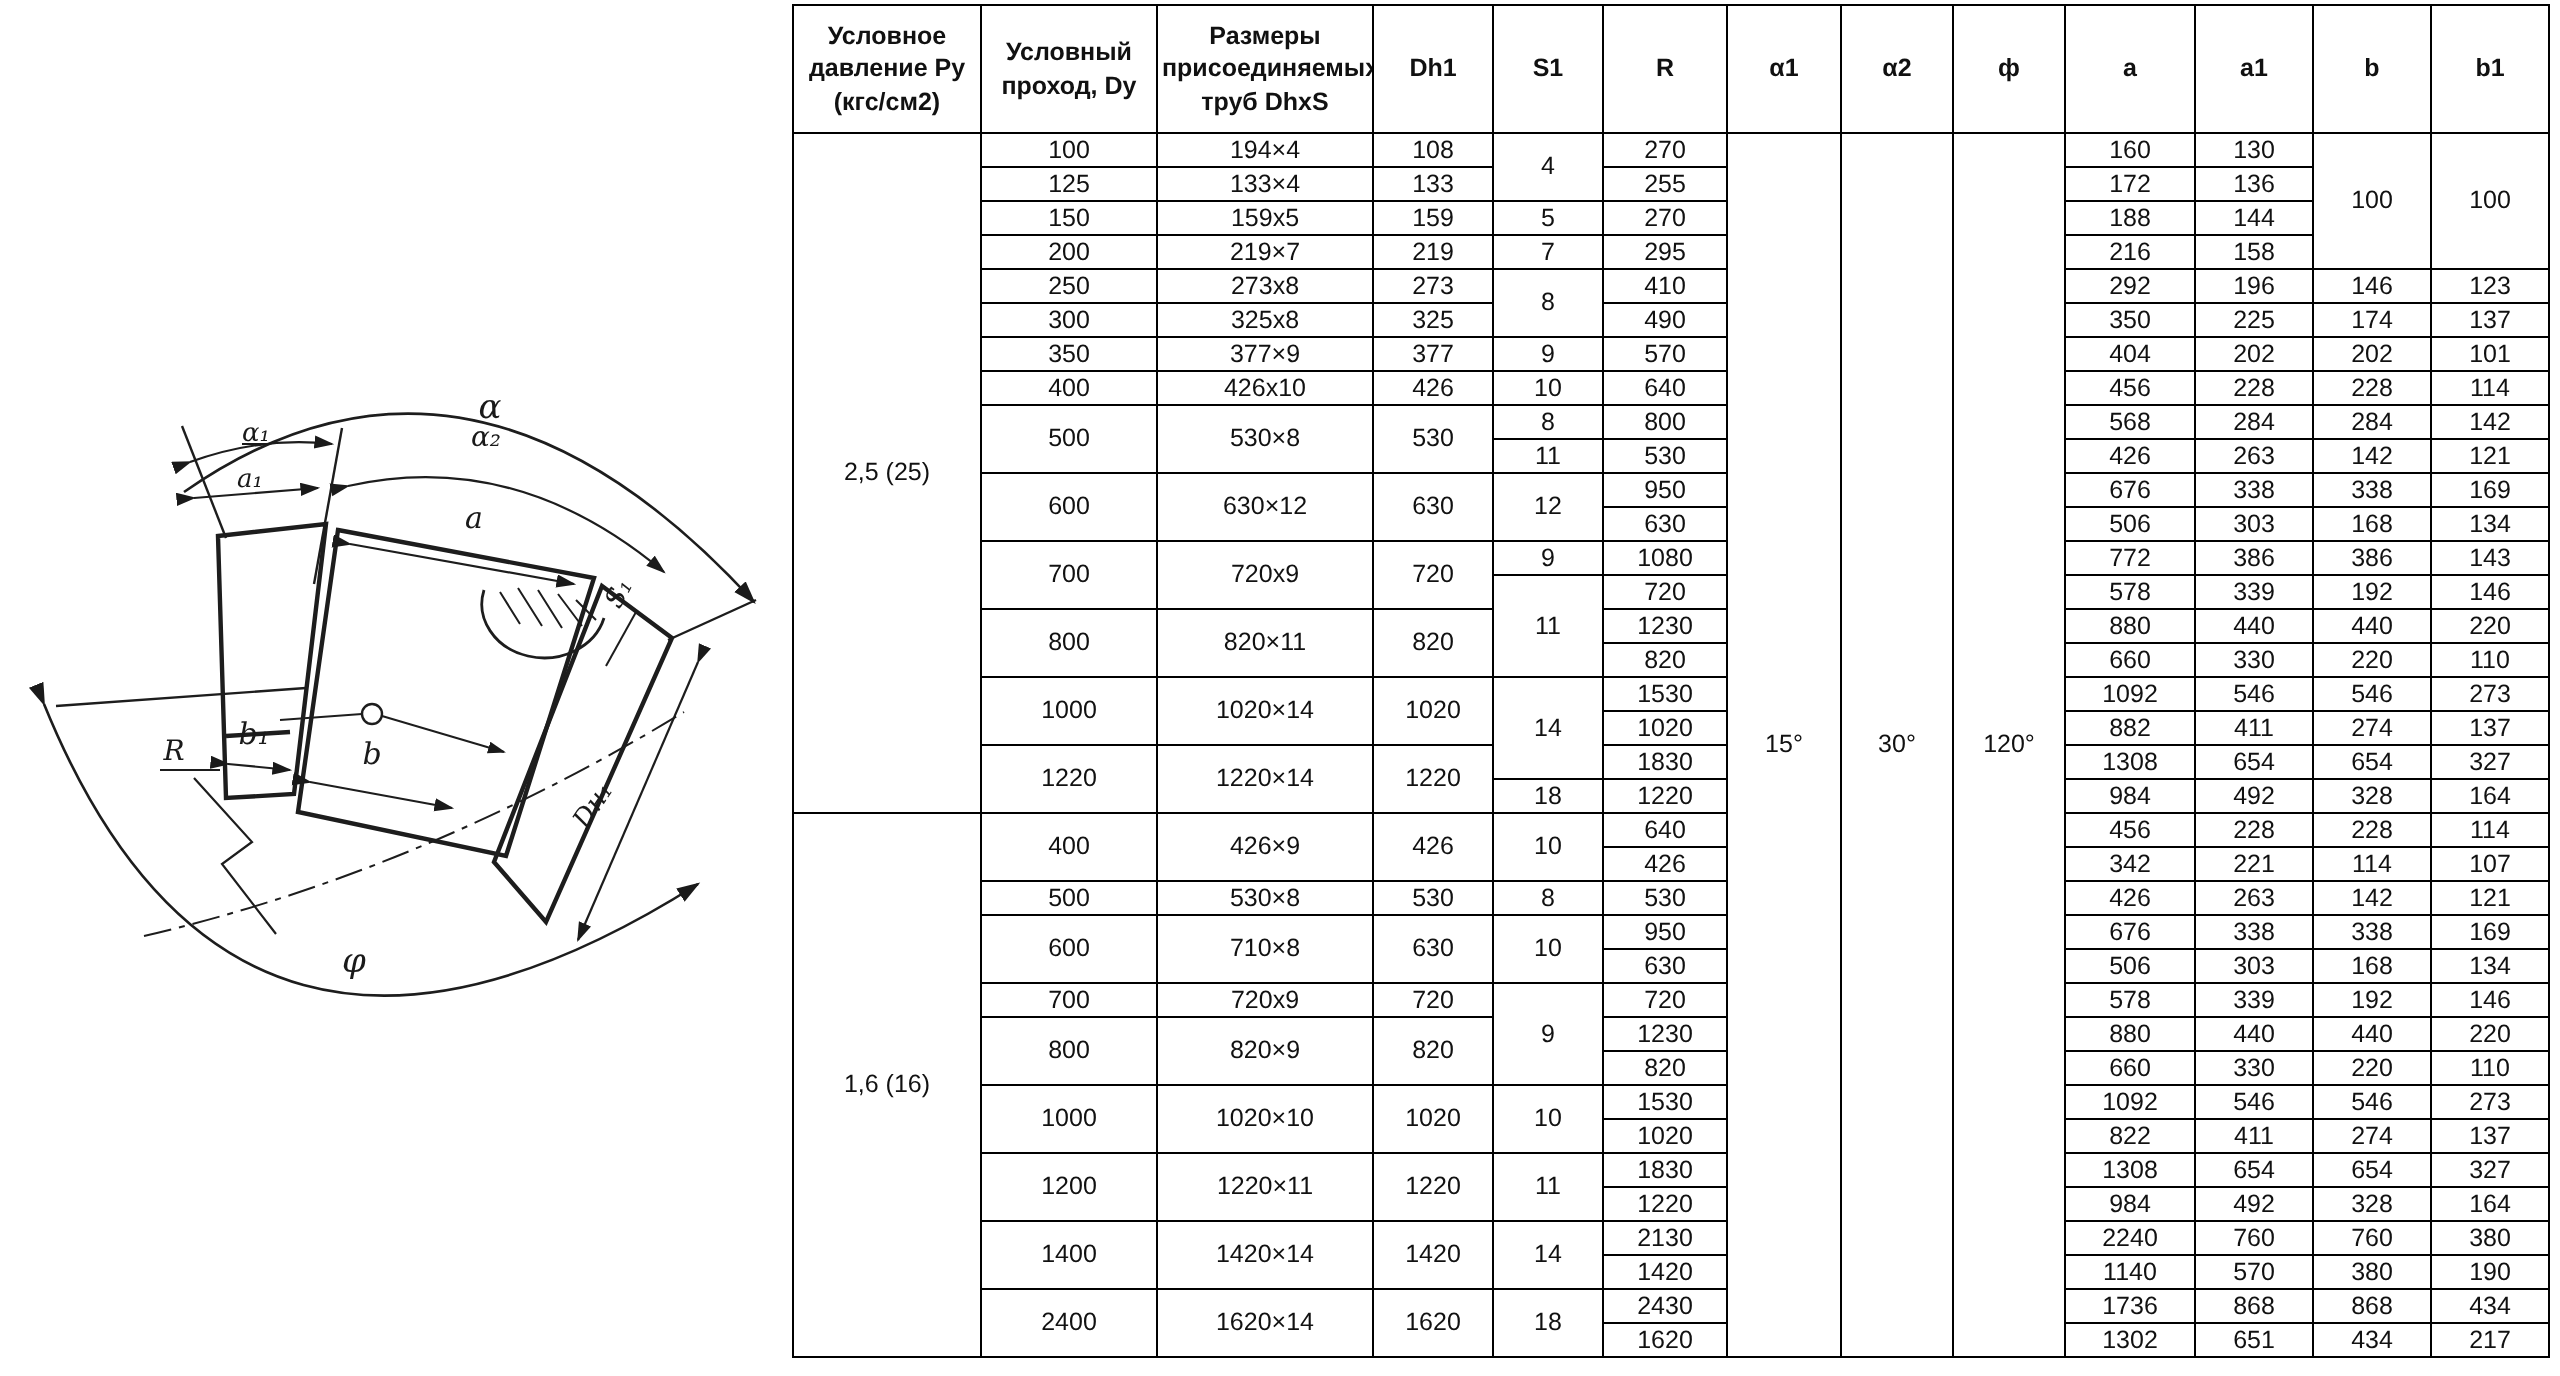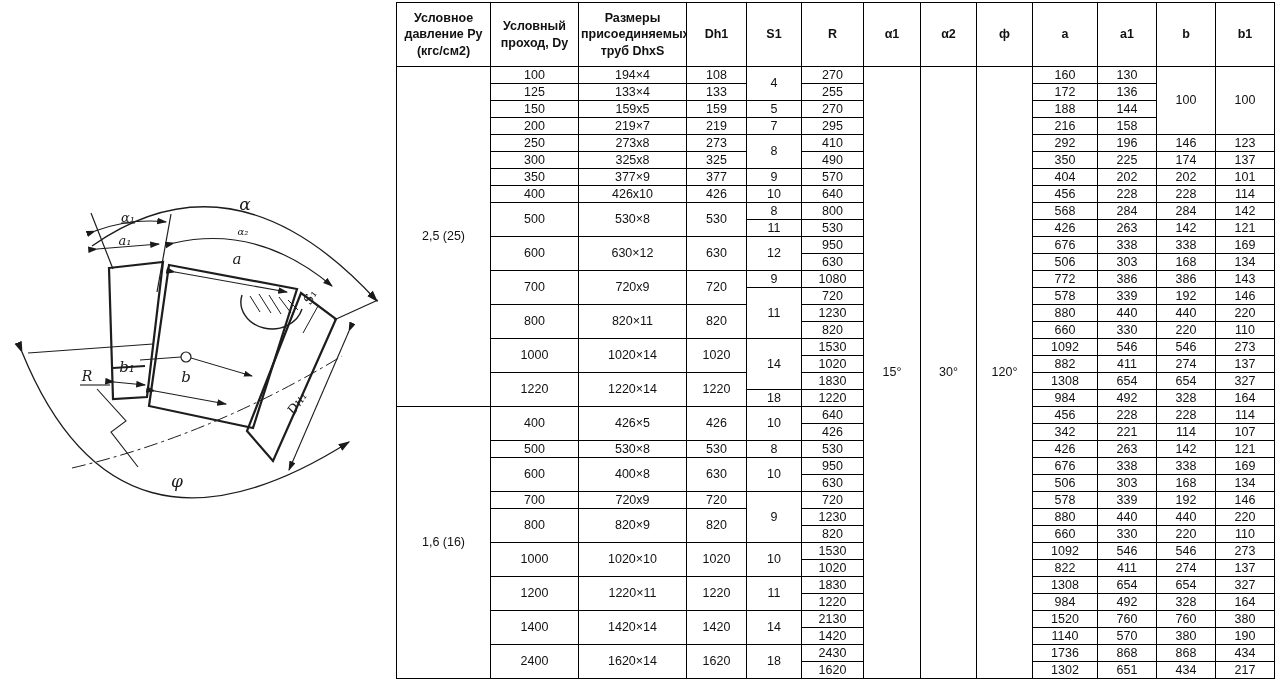--- a/index.html
+++ b/index.html
@@ -77,7 +77,7 @@
     <span class="dim-label" style="left:245px; top:204px; font-size:17px;">α</span>
     <span class="dim-label" style="left:128px; top:217px; font-size:13px;text-decoration:underline;">α₁</span>
     <span class="dim-label" style="left:125px; top:240px; font-size:13px;font-style:italic;">a₁</span>
-    <span class="dim-label" style="left:243px; top:231px; font-size:10px;">α₂</span>
+    <span class="dim-label" style="left:243px; top:219px; font-size:14px;">α₂</span>
     <span class="dim-label" style="left:237px; top:259px; font-size:15px;">a</span>
     <span class="dim-label rot60" style="left:310px; top:297px; font-size:13px;">S₁</span>
     <span class="dim-label" style="left:87px;  top:376px; font-size:14px;">R</span>

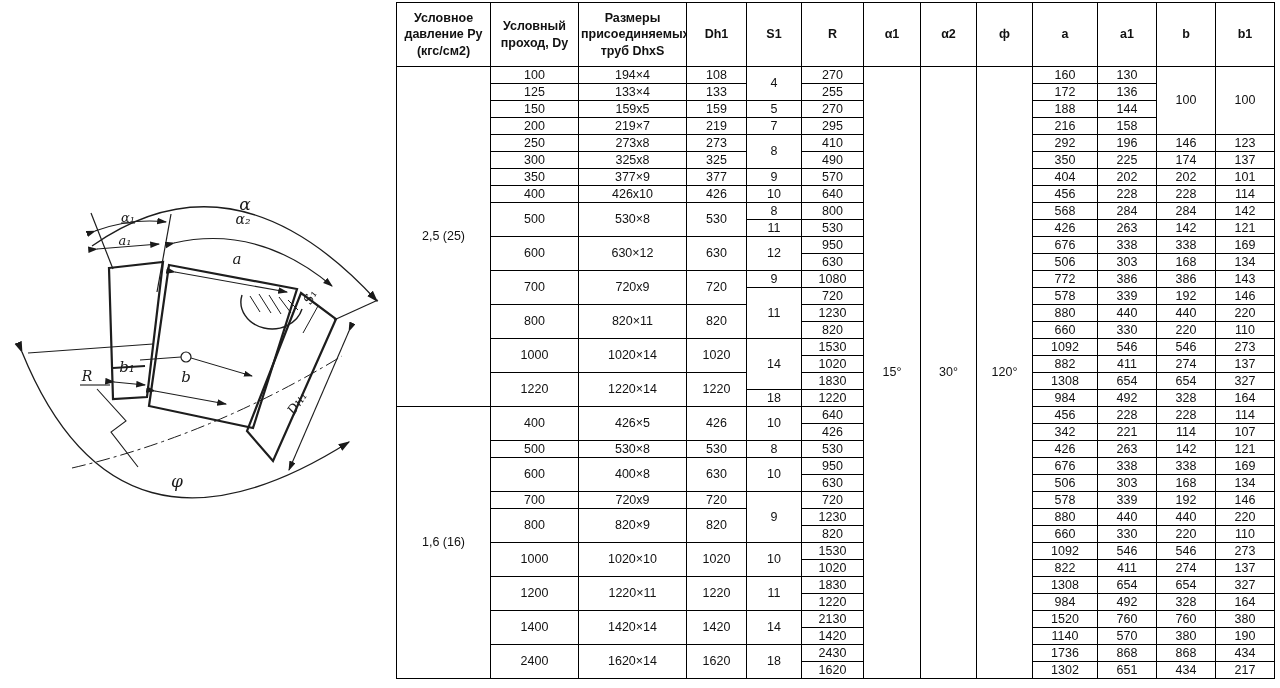--- a/index.html
+++ b/index.html
@@ -318,7 +318,7 @@
           <tr>
             <td rowspan="16">1,6 (16)</td>
             <td rowspan="2">400</td>
-            <td rowspan="2">426×5</td>
+            <td rowspan="2">426×9</td>
             <td rowspan="2">426</td>
             <td rowspan="2">10</td>
             <td>640</td>

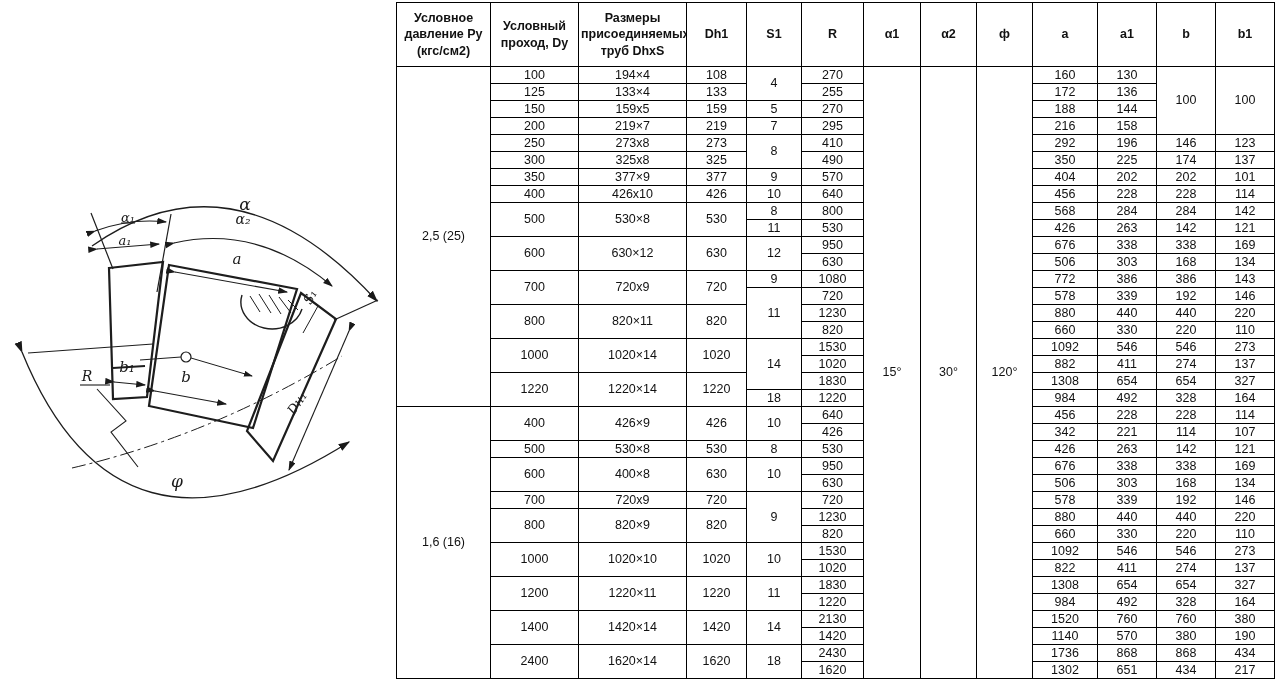--- a/index.html
+++ b/index.html
@@ -347,7 +347,7 @@
           </tr>
           <tr>
             <td rowspan="2">600</td>
-            <td rowspan="2">400×8</td>
+            <td rowspan="2">710×8</td>
             <td rowspan="2">630</td>
             <td rowspan="2">10</td>
             <td>950</td>

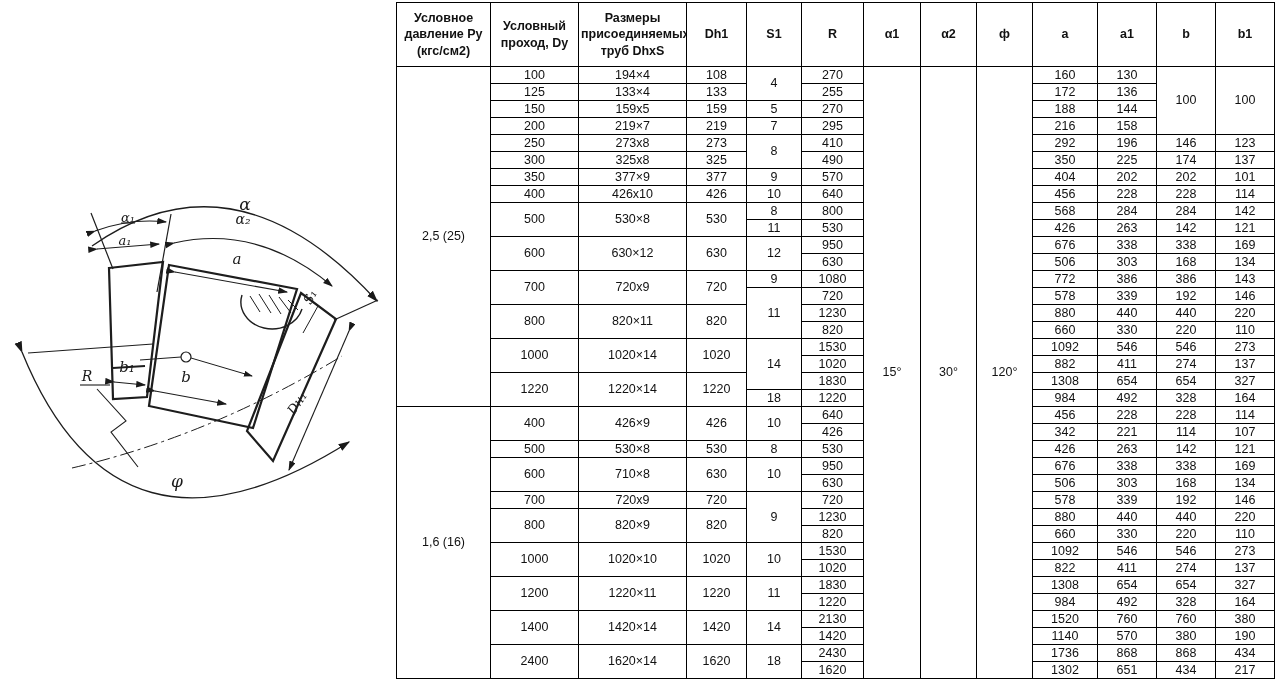--- a/index.html
+++ b/index.html
@@ -433,7 +433,7 @@
             <td rowspan="2">1420</td>
             <td rowspan="2">14</td>
             <td>2130</td>
-            <td>1520</td>
+            <td>2240</td>
             <td>760</td>
             <td>760</td>
             <td>380</td>

